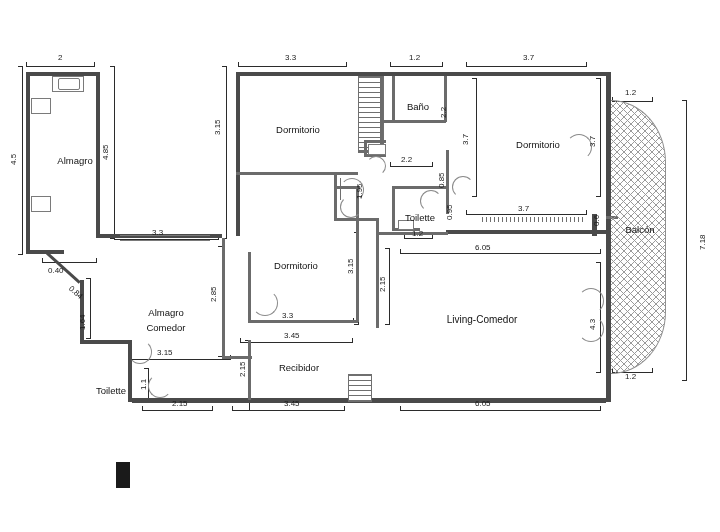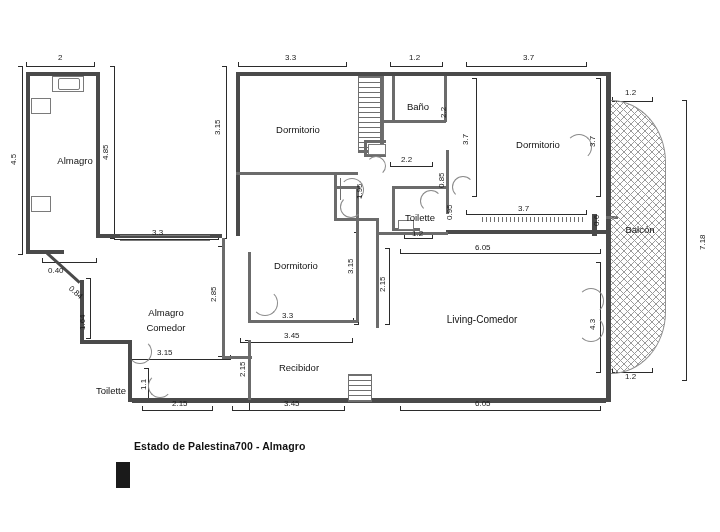--- a/index.html
+++ b/index.html
@@ -343,7 +343,6 @@
 
   <div id="caption">
     <div id="cap-blackblock"></div>
-    <div id="cap-title">Estado de Palestina700 - Almagro</div>
   </div>
 
 </div>

